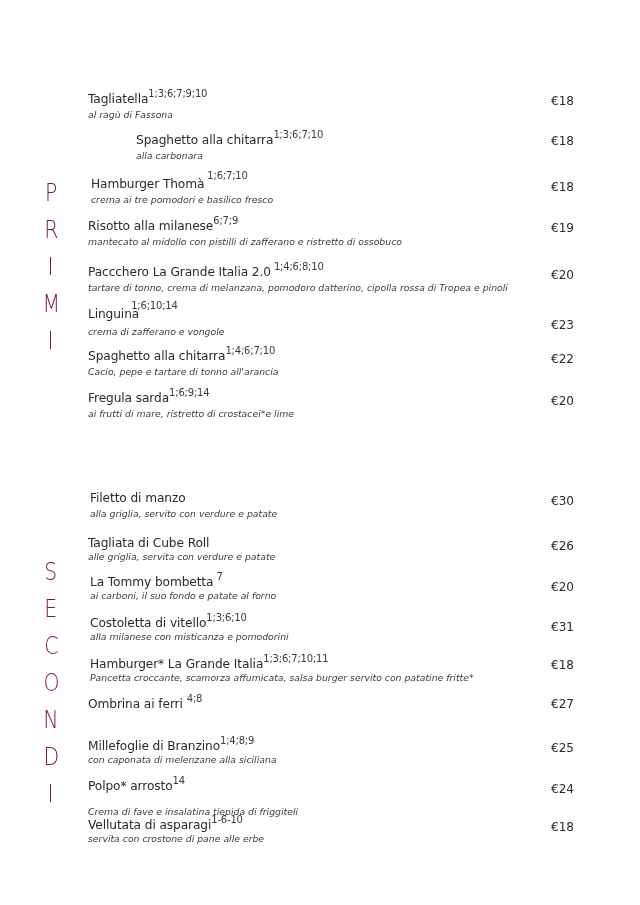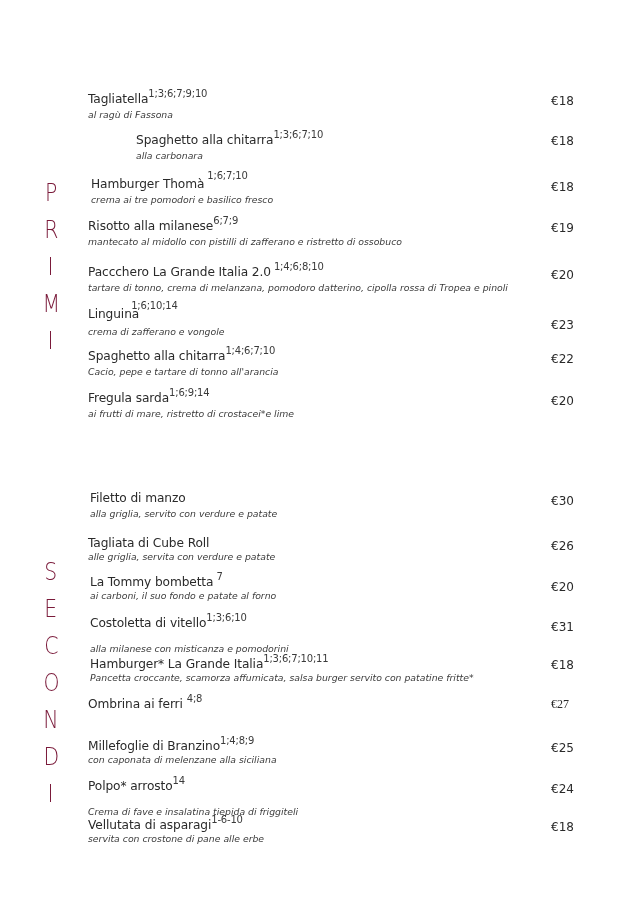--- a/index.html
+++ b/index.html
@@ -165,7 +165,7 @@
 
   <div class="item" style="top:616px; left:90px;">
     <div class="item-name"><span>Costoletta di vitello</span><sup>1;3;6;10</sup></div>
-    <div class="item-desc" style="margin-top:12px;">alla milanese con misticanza e pomodorini</div>
+    <div class="item-desc" style="margin-top:0px;">alla milanese con misticanza e pomodorini</div>
   </div>
   <div class="price" style="top:620px;">€31</div>
 

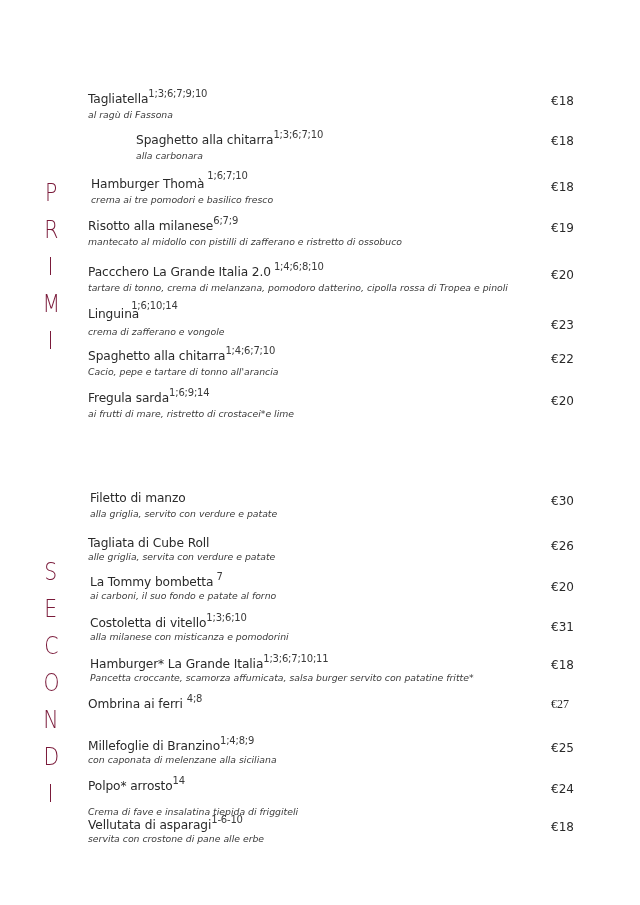--- a/index.html
+++ b/index.html
@@ -178,7 +178,7 @@
   <div class="item" style="top:697px;">
     <div class="item-name"><span>Ombrina ai ferri</span><sup style="margin-left:4px;">4;8</sup></div>
   </div>
-  <div class="price" style="top:697px;font-family:Liberation Serif, serif;">€27</div>
+  <div class="price" style="top:697px;">€27</div>
 
   <div class="item" style="top:739px;">
     <div class="item-name"><span>Millefoglie di Branzino</span><sup>1;4;8;9</sup></div>

